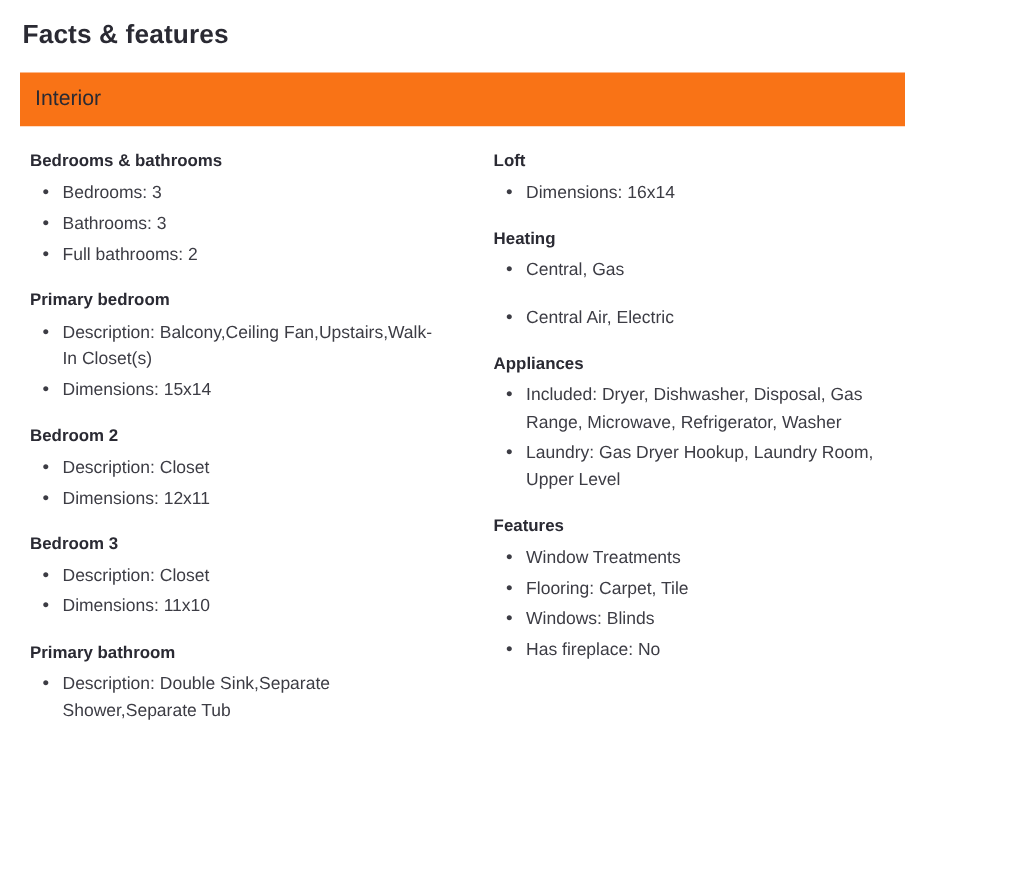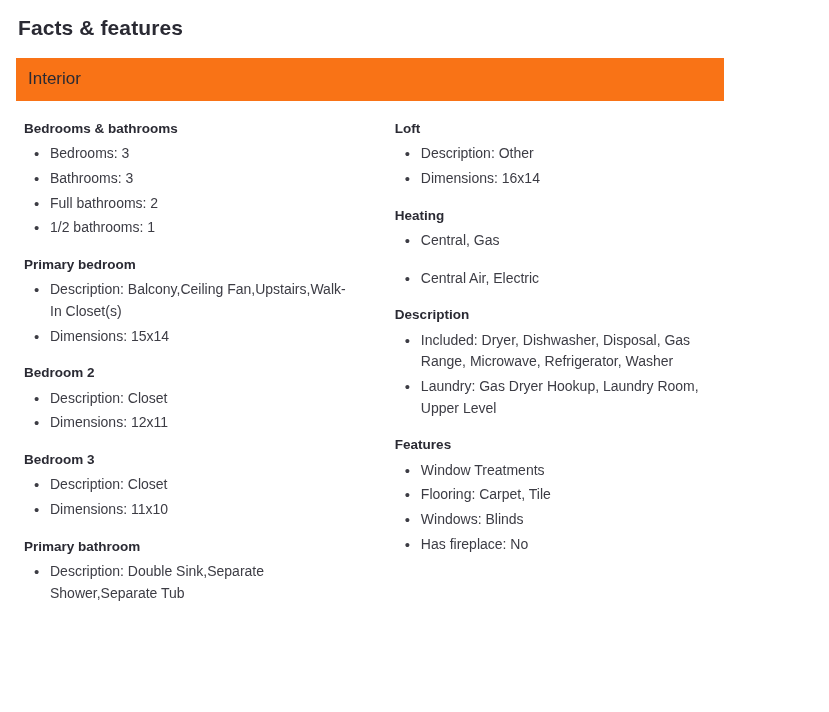--- a/index.html
+++ b/index.html
@@ -139,7 +139,6 @@
       <div class="group">
         <div class="group-title">Loft</div>
         <ul class="items">
-          <li>Description: Other</li>
           <li>Dimensions: 16x14</li>
         </ul>
       </div>

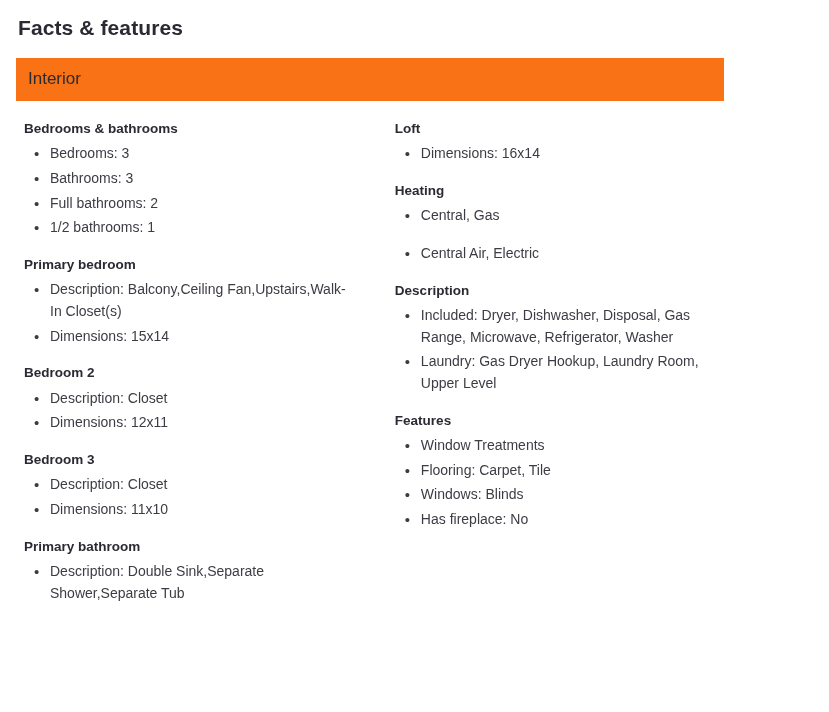--- a/index.html
+++ b/index.html
@@ -97,7 +97,6 @@
           <li>Bedrooms: 3</li>
           <li>Bathrooms: 3</li>
           <li>Full bathrooms: 2</li>
-          <li>1/2 bathrooms: 1</li>
         </ul>
       </div>
 

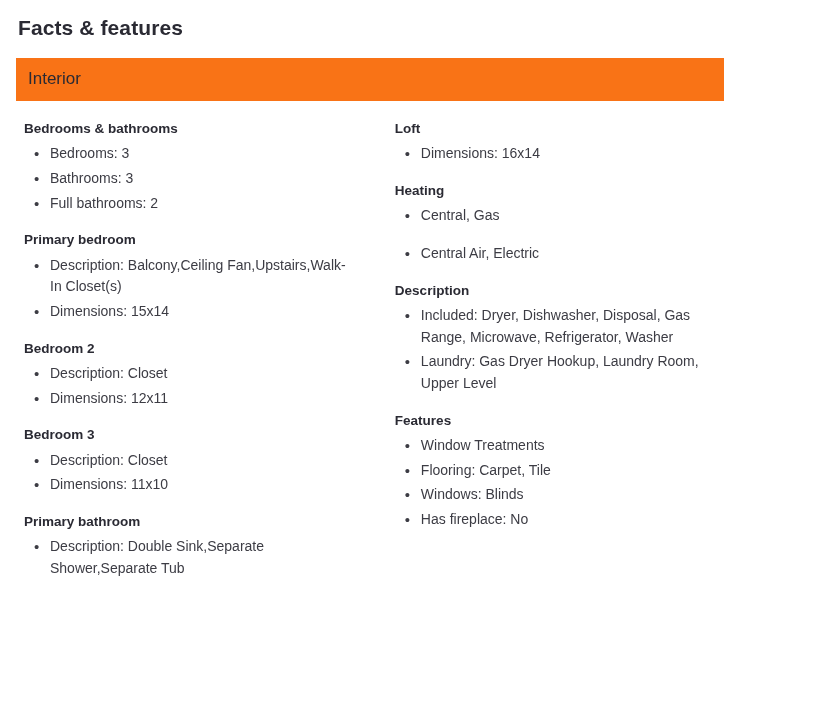--- a/index.html
+++ b/index.html
@@ -156,7 +156,7 @@
       </div>
 
       <div class="group">
-        <div class="group-title">Description</div>
+        <div class="group-title">Appliances</div>
         <ul class="items">
           <li>Included: Dryer, Dishwasher, Disposal, Gas Range, Microwave, Refrigerator, Washer</li>
           <li>Laundry: Gas Dryer Hookup, Laundry Room, Upper Level</li>

